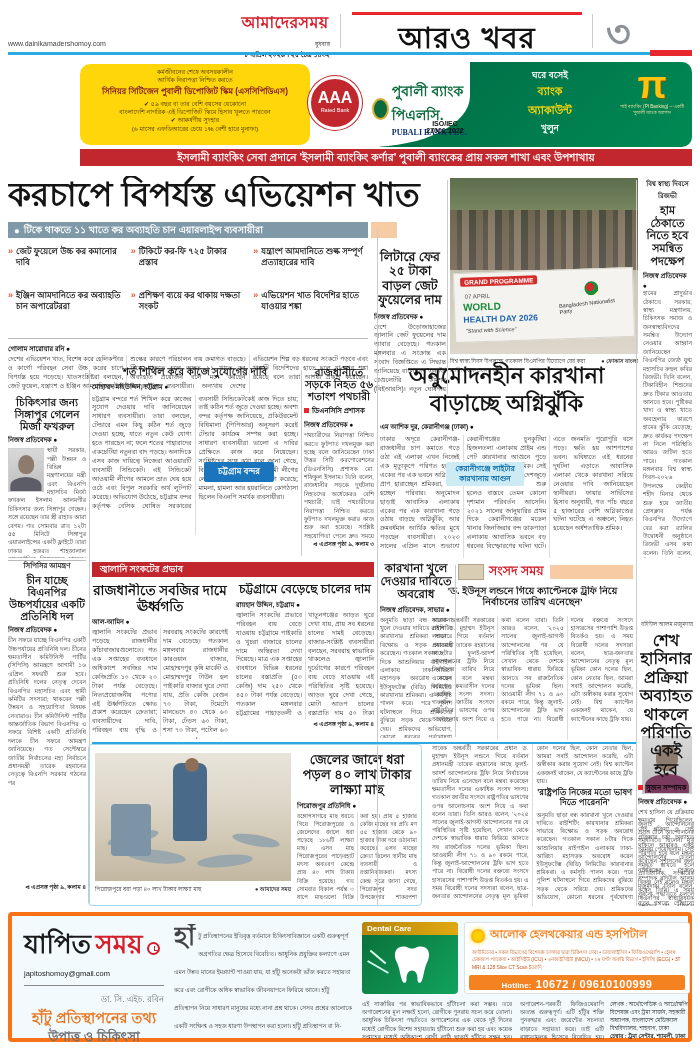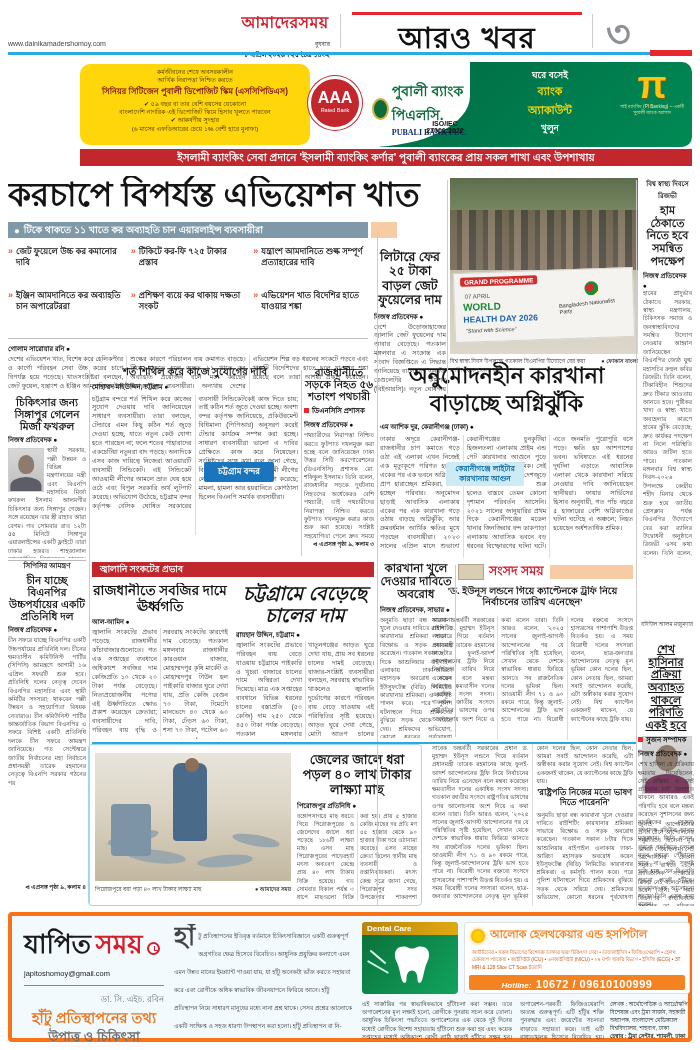--- a/index.html
+++ b/index.html
@@ -256,7 +256,7 @@
   </div>
 
   <div class="abs clip" style="left:236px;top:583px;width:138px;height:156px;">
-    <div class="hl ctr" style="font-size:19px;font-style:italic;">চট্টগ্রামে বেড়েছে চালের দাম</div>
+    <div class="hl ctr" style="font-size:12px;">চট্টগ্রামে বেড়েছে চালের দাম</div>
     <div class="byline" style="margin-top:2px;">রায়হান উদ্দিন, চট্টগ্রাম ●</div>
     <div class="body6 cols2 clip" style="height:108px;column-gap:6px;">জ্বালানি সংকটের প্রভাবে পরিবহন ব্যয় বেড়ে যাওয়ায় চট্টগ্রামে পাইকারি ও খুচরা বাজারে চালের দামে অস্থিরতা দেখা দিয়েছে। মাত্র এক সপ্তাহের ব্যবধানে বিভিন্ন ধরনের চালের বস্তাপ্রতি (৫০ কেজি) দাম ২৫০ থেকে ৪৫০ টাকা পর্যন্ত বেড়েছে। গতকাল মঙ্গলবার চট্টগ্রামের পাহাড়তলী ও খাতুনগঞ্জের আড়ত ঘুরে দেখা যায়, প্রায় সব ধরনের চালের দামই বেড়েছে। বাজার-সংশ্লিষ্ট ব্যবসায়ীরা বলছেন, সরবরাহ স্বাভাবিক থাকলেও জ্বালানি দুর্ভোগের কারণে পরিবহন ব্যয় বেড়ে যাওয়ায় এই পরিস্থিতির সৃষ্টি হয়েছে। আড়ত ঘুরে দেখা গেছে, মোটা আতপ চালের বস্তাপ্রতি দাম ৫০ টাকা বেড়ে ২ হাজার ৮৫০ টাকায় বিক্রি হচ্ছে; পাইজাম আতপ চালের দাম ১০০ টাকা বেড়ে দাঁড়িয়েছে ৩ হাজার ১০০ টাকায়।</div>
     <div class="contnote">⊲ এপ্রসঙ্গ পৃষ্ঠা ৯, কলাম ৪</div>

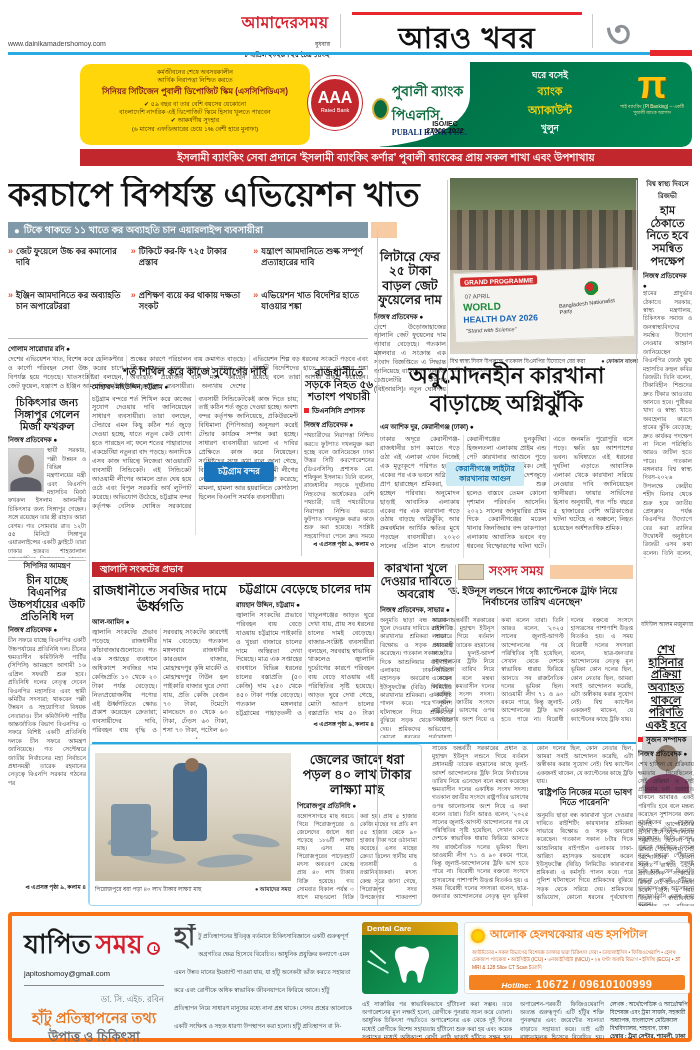--- a/index.html
+++ b/index.html
@@ -284,7 +284,7 @@
   </div>
   <div class="abs cap ctr" style="left:640px;top:620px;width:54px;">বদিউল আলম মজুমদার</div>
   <div class="abs clip" style="left:638px;top:630px;width:56px;height:276px;">
-    <div class="hl ctr" style="font-size:11px;margin-top:13px;text-decoration:underline;">শেখ হাসিনার প্রক্রিয়া অব্যাহত থাকলে পরিণতি একই হবে</div>
+    <div class="hl ctr" style="font-size:16px;margin-top:2px;">শেখ হাসিনার প্রক্রিয়া অব্যাহত থাকলে পরিণতি একই হবে</div>
     <div style="font-size:7px;font-weight:bold;margin-top:3px;"><span class="redsq"></span><span>সুজন সম্পাদক</span></div>
     <div class="byline" style="margin-top:2px;">নিজস্ব প্রতিবেদক ●</div>
     <div class="body6 clip" style="height:172px;font-size:5.8px;">শেখ হাসিনা যে প্রক্রিয়ায় ক্ষমতায় গিয়েছিলেন, সেই প্রক্রিয়া ও সেই প্রক্রিয়ার চর্চা অব্যাহত থাকলে আবারও একই পরিণতি হবে বলে মন্তব্য করেছেন সুশাসনের জন্য নাগরিকের (সুজন) সম্পাদক বদিউল আলম মজুমদার। তিনি বলেন, পুরনো পদ্ধতিতে চললে নতুন গন্তব্যে পৌঁছানো যাবে না। এটা সুস্পষ্ট হতে হবে, যেন বিএনপি পুরনো পথেই হাঁটছে। গতকাল এক আলোচনা সভায় তিনি এসব কথা বলেন।</div>

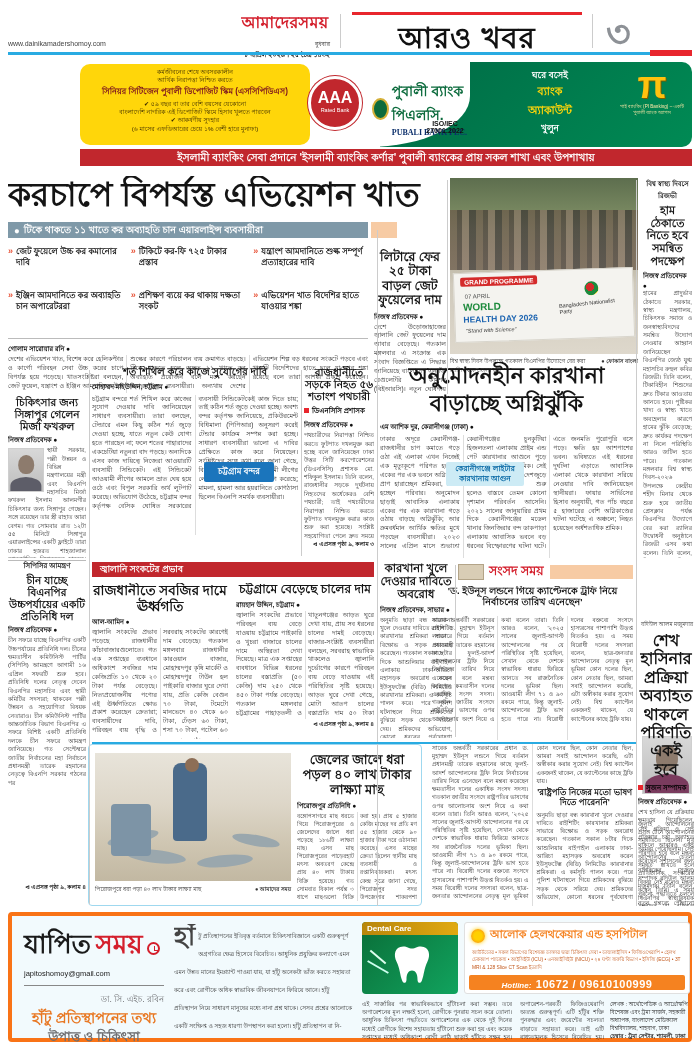--- a/index.html
+++ b/index.html
@@ -361,7 +361,7 @@
       </div>
       <div style="font-size:4.9px;color:#c2571a;line-height:1.5;padding:1px 7px;height:28px;overflow:hidden;">আউটডোর • সকল বিভাগের বিশেষজ্ঞ ডাক্তার দ্বারা চিকিৎসা সেবা • ডায়ালাইসিস • ফিজিওথেরাপি • হেলথ চেকআপ প্যাকেজ • আইসিইউ (ICU) • এনআইসিইউ (NICU) • ২৪ ঘণ্টা জরুরি বিভাগ • ইসিজি (ECG) • 3T MRI &amp; 128 Slice CT Scan ইত্যাদি</div>
       <div class="hotline" style="position:absolute;left:4px;right:4px;bottom:3px;height:15px;line-height:15px;border-radius:2px;">
-        <span style="font-size:8px;font-style:italic;">Hotline:</span>
+        <span style="font-size:8px;">Hotline:</span>
         <span style="font-size:11px;letter-spacing:.5px;">10672 / 09610100999</span>
       </div>
     </div>

